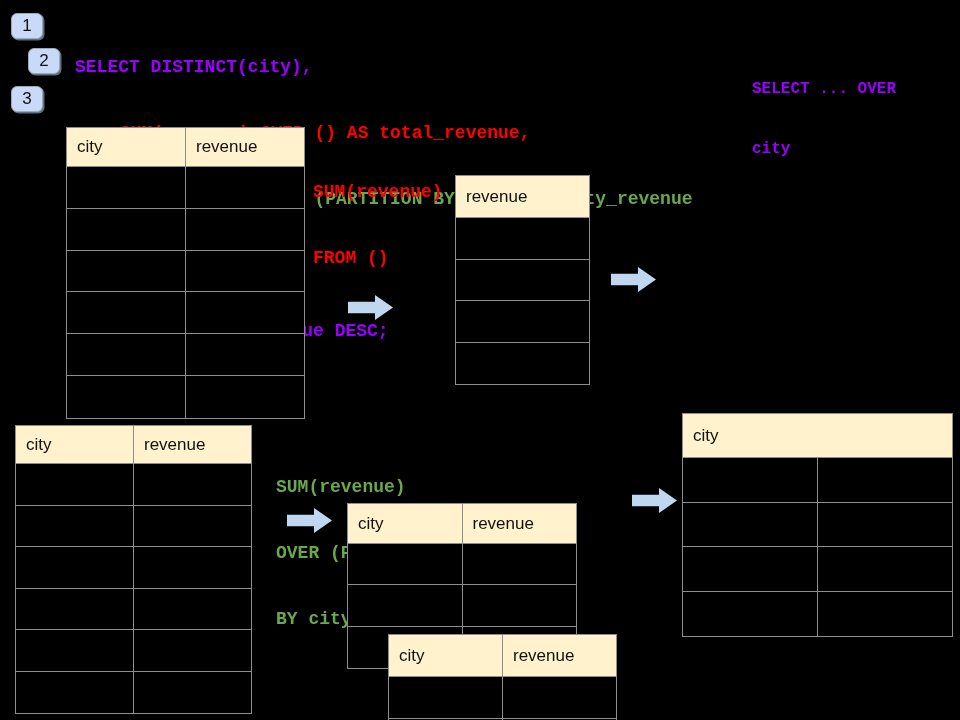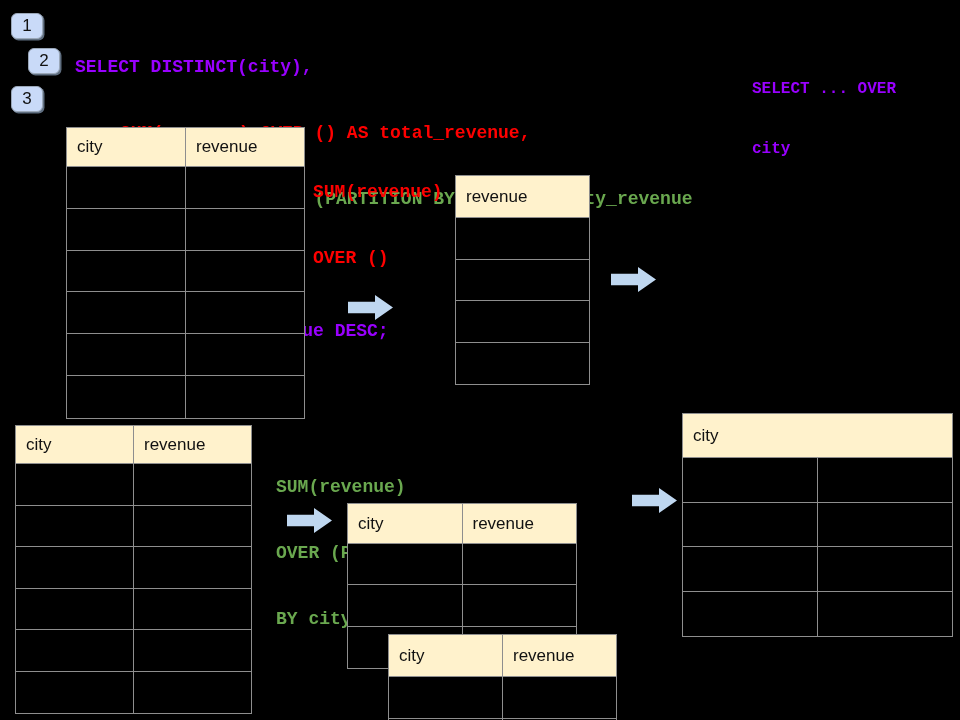--- a/index.html
+++ b/index.html
@@ -121,7 +121,7 @@
 
   <div class="ann ann-total">
     <div>SUM(revenue)</div>
-    <div>OVER ()</div>
+    <div>FROM ()</div>
   </div>
 
   <div class="ann ann-partition">

